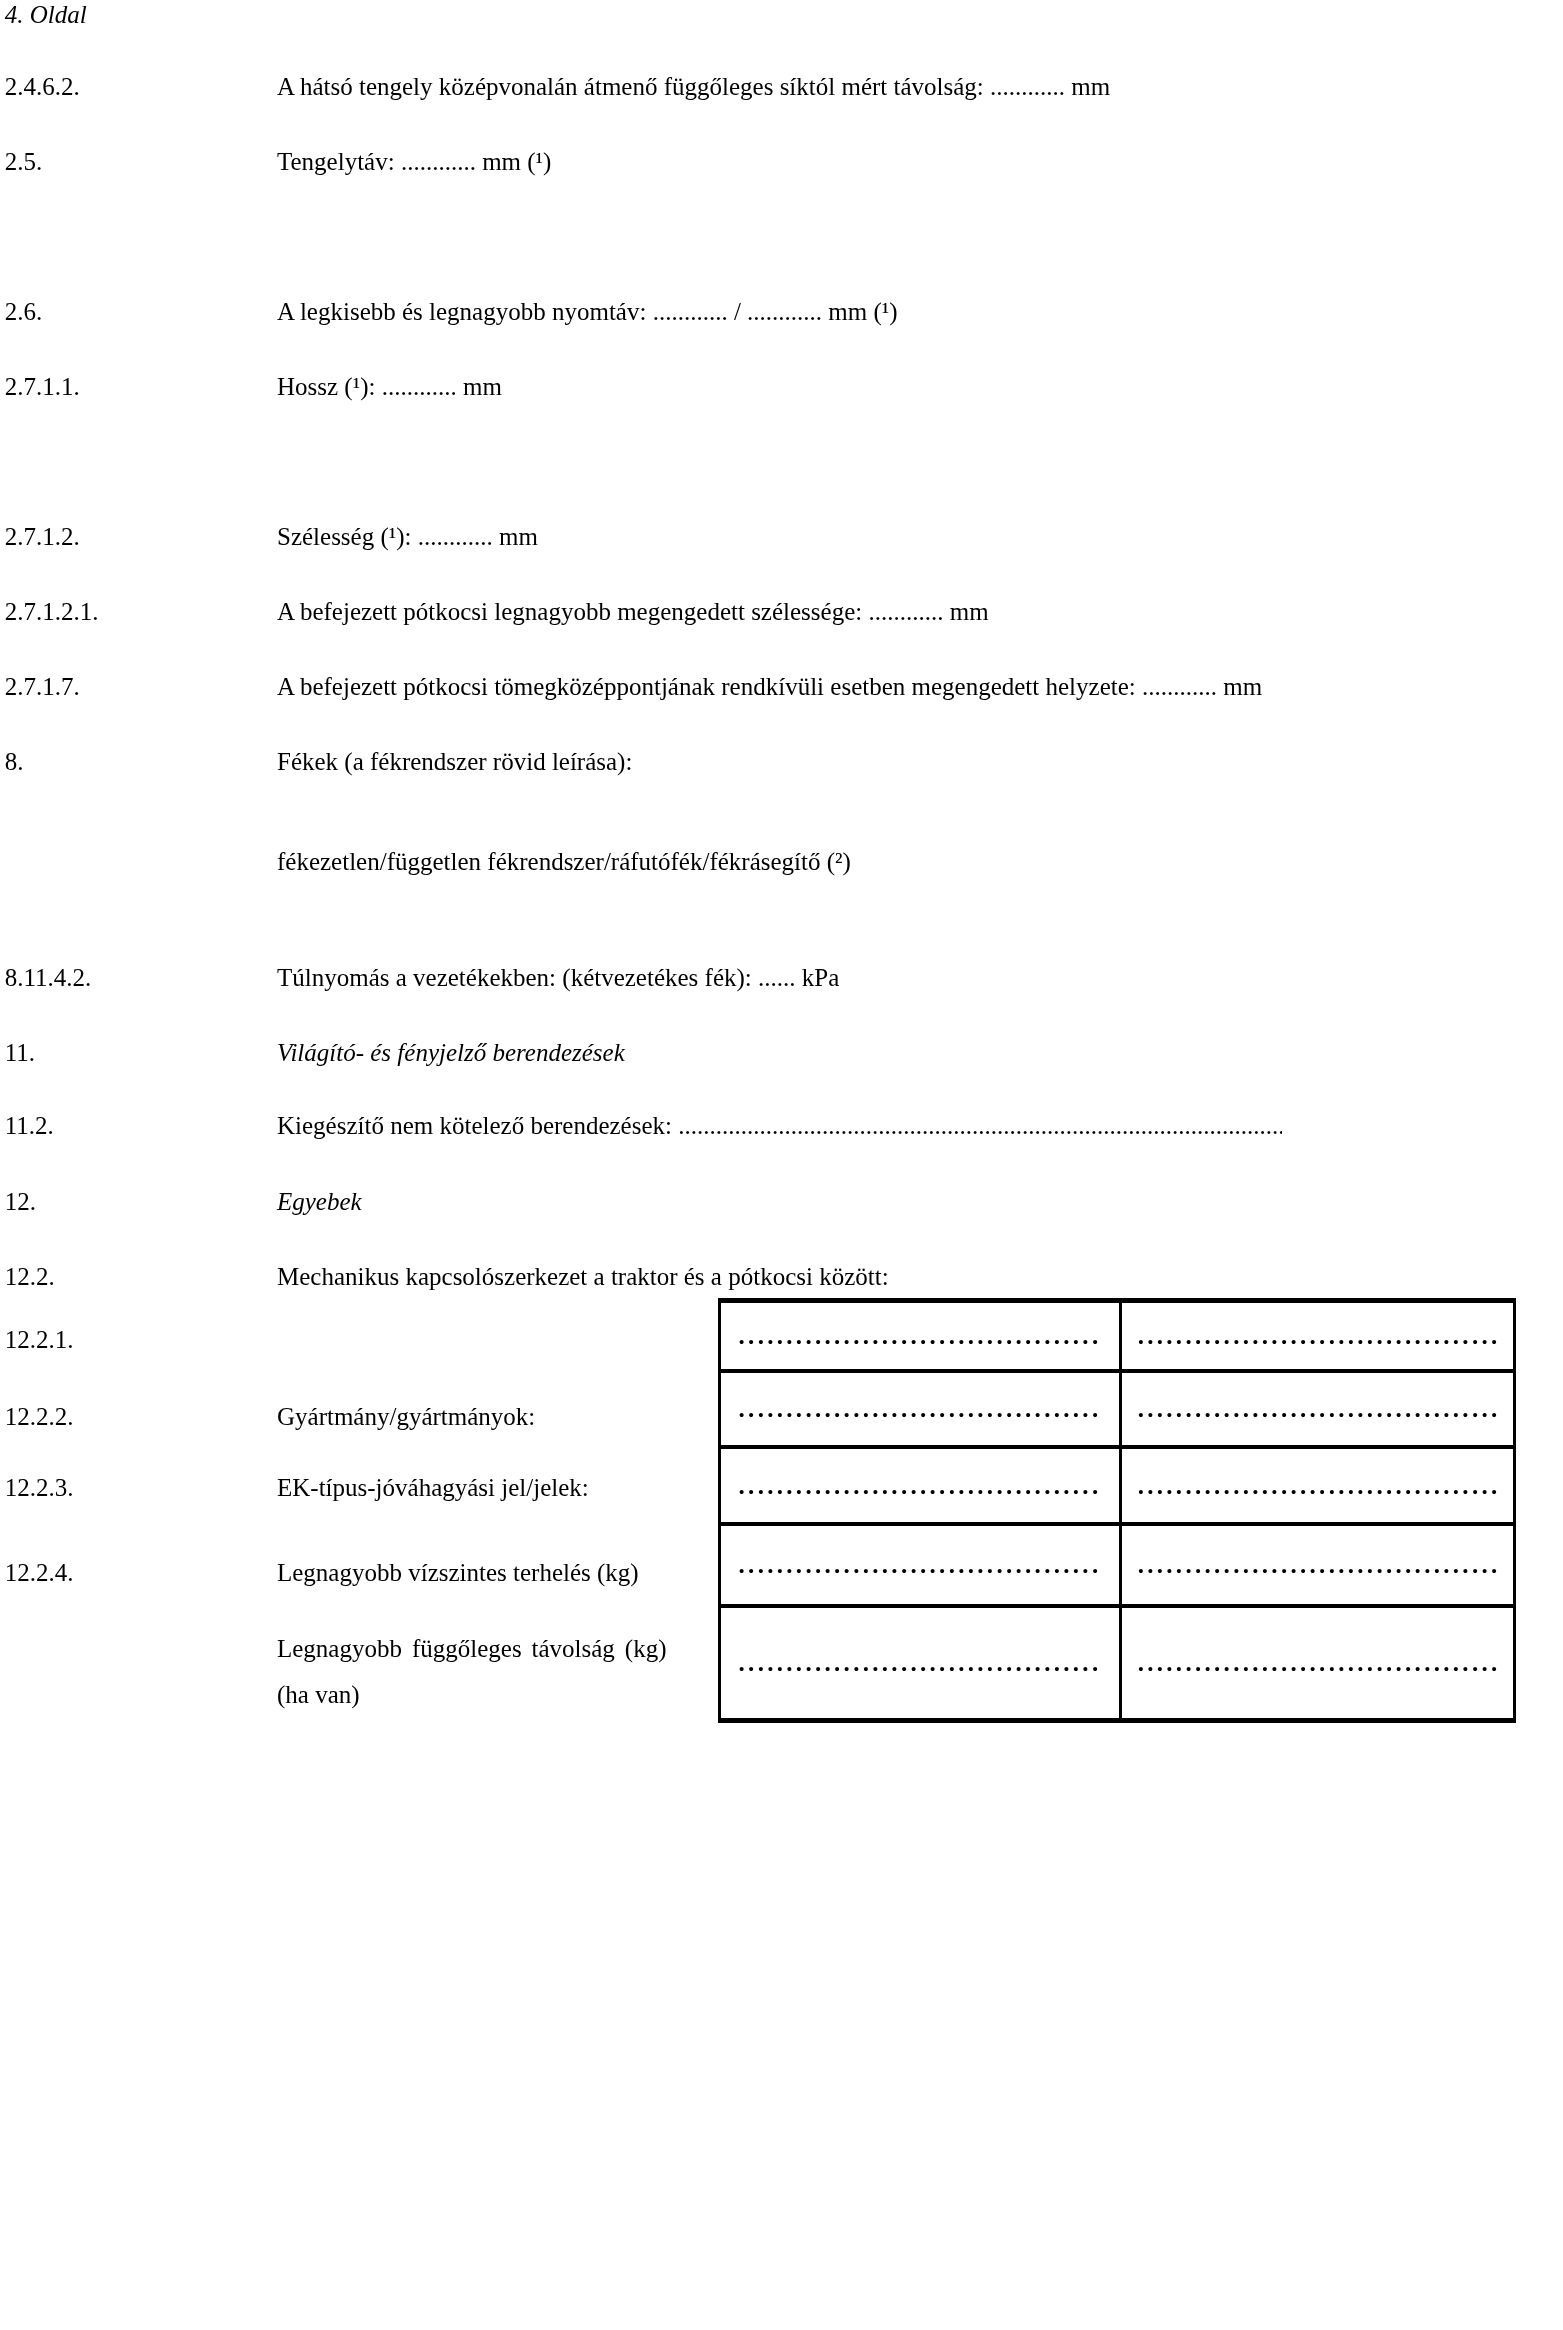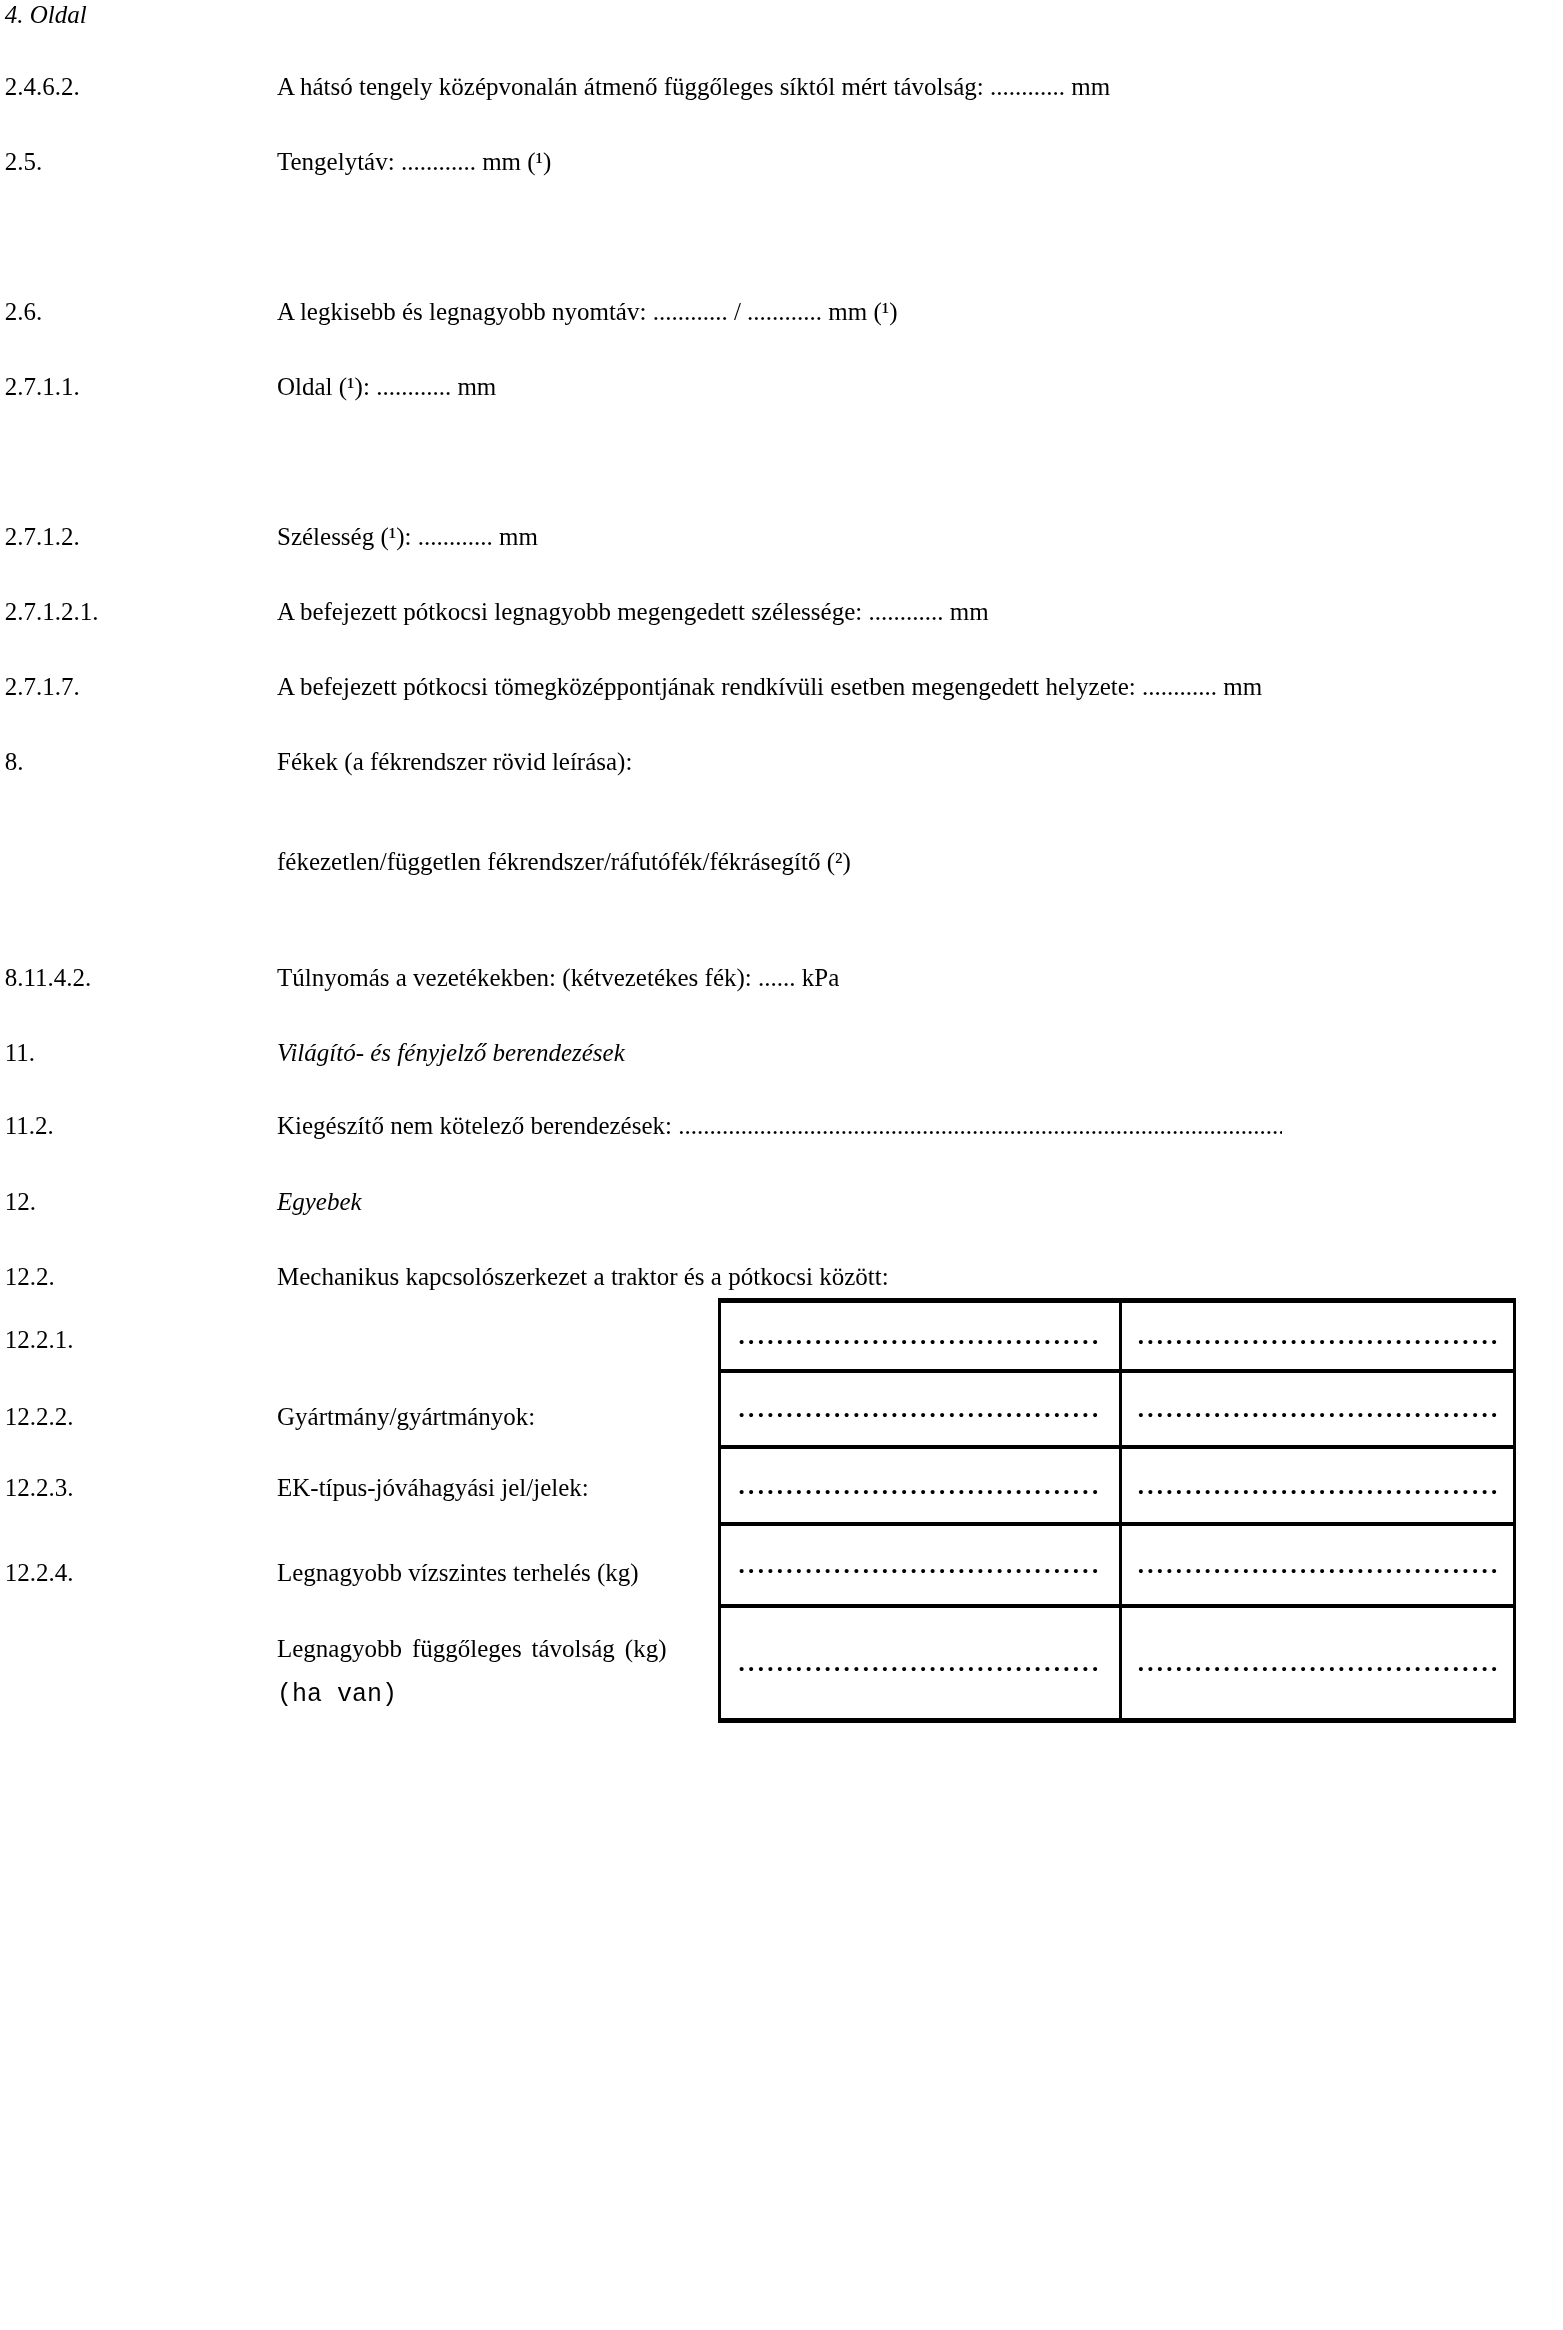--- a/index.html
+++ b/index.html
@@ -61,7 +61,7 @@
   </div>
   <div class="line" style="top:373px">
     <span class="num">2.7.1.1.</span>
-    <span class="lbl">Oldal (¹): ............ mm</span>
+    <span class="lbl">Hossz (¹): ............ mm</span>
   </div>
   <div class="line" style="top:523px">
     <span class="num">2.7.1.2.</span>

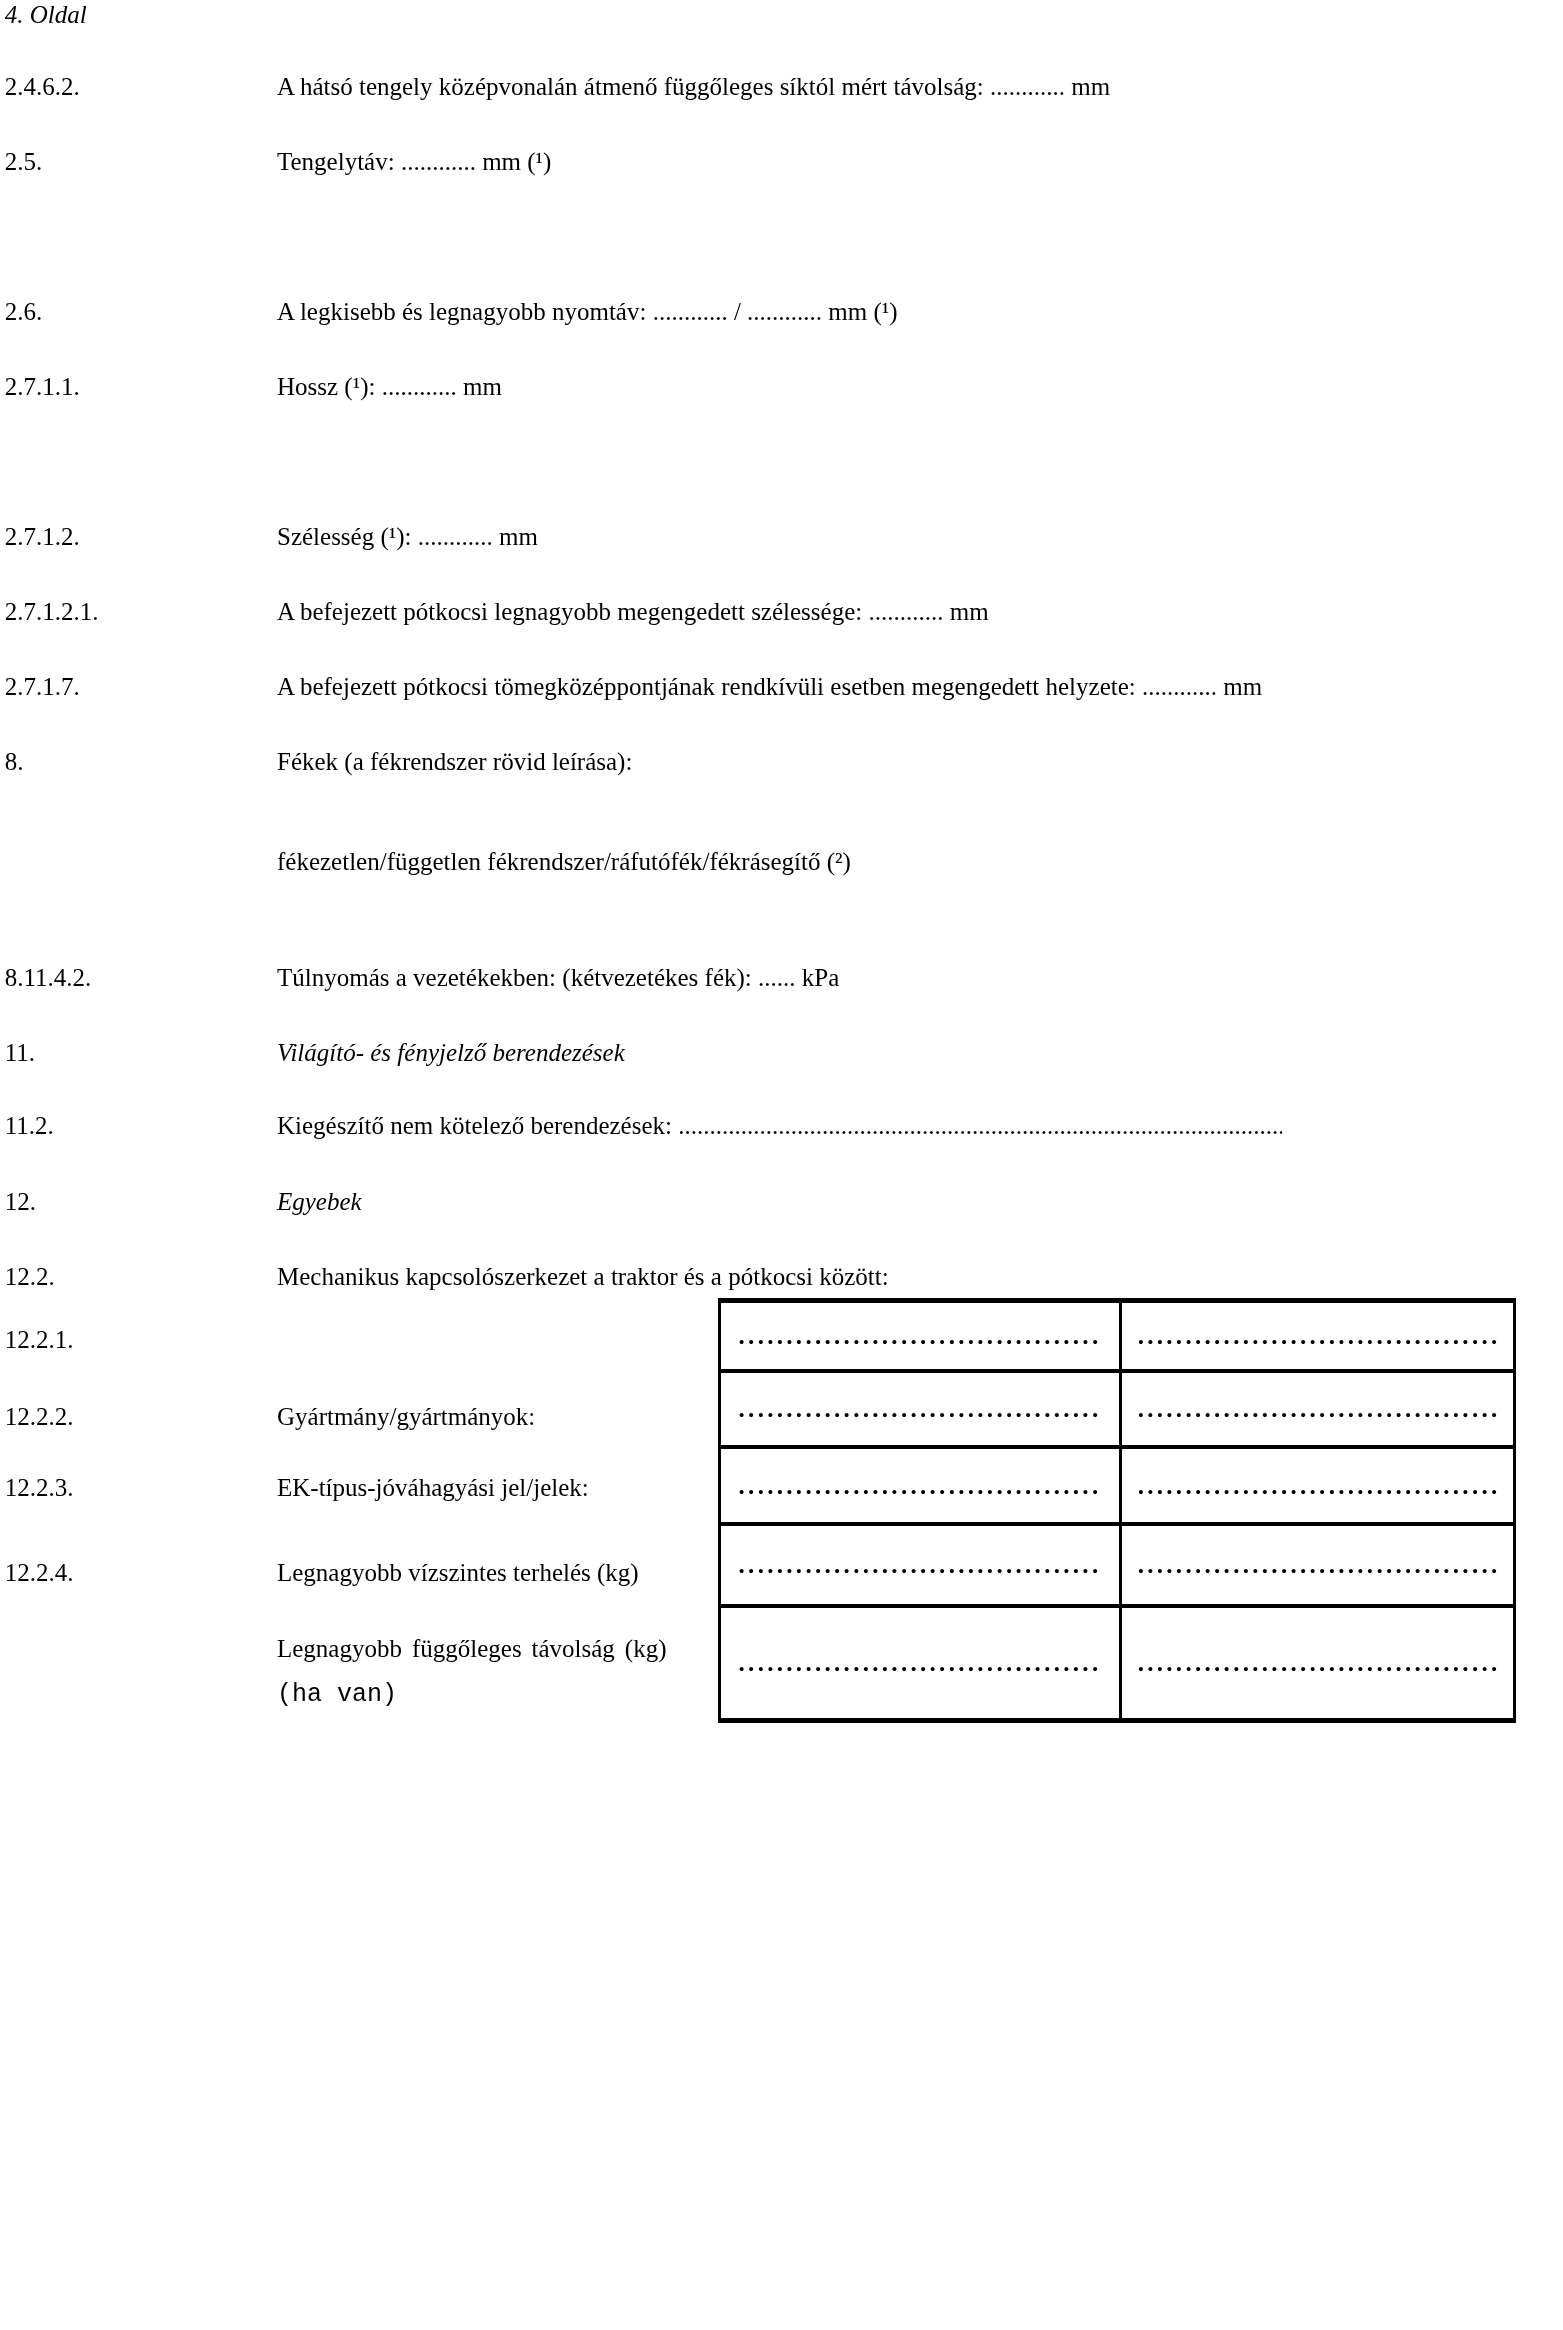--- a/index.html
+++ b/index.html
@@ -35,7 +35,7 @@
   .r1 { height: 70px; } .r2 { height: 76px; } .r3 { height: 77px; }
   .r4 { height: 82px; } .r5 { height: 110px; }
   .cdots { font-weight: bold; letter-spacing: 3.3px; white-space: nowrap; overflow: hidden; max-width: 92%; }
-  .tlbl2 .l2 { margin-top: 17.7px; font-family: Liberation Mono, monospace; }
+  .tlbl2 .l2 { margin-top: 17.7px; }
   .tlbl2 .l1 { word-spacing: 3.7px; }
 </style>
 </head>

